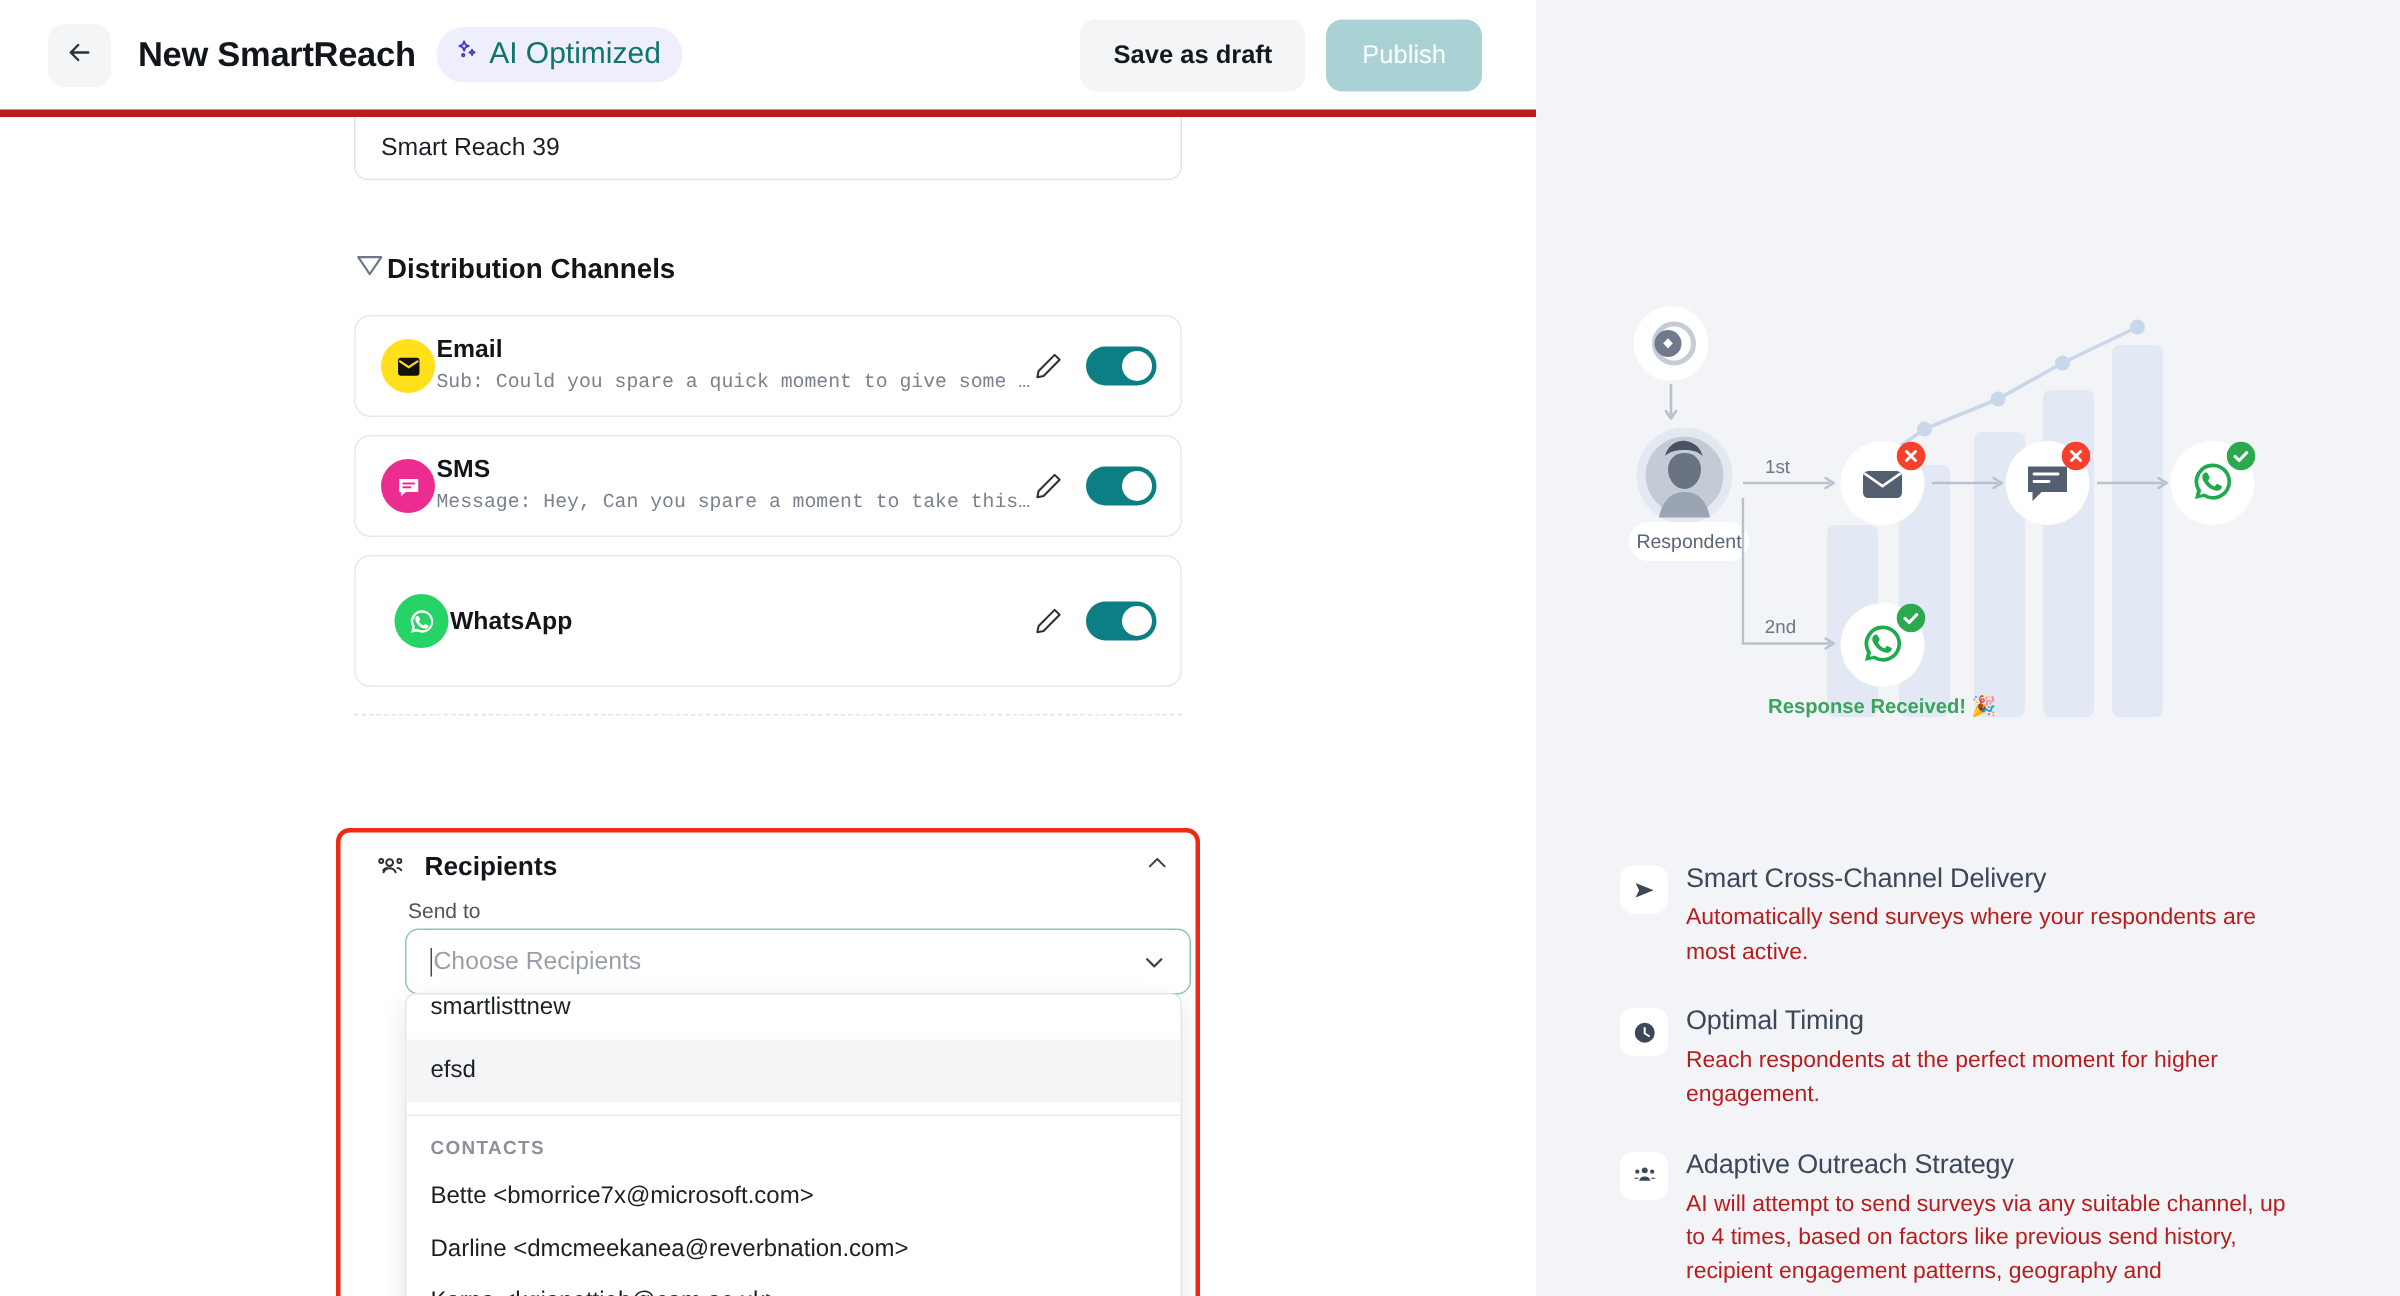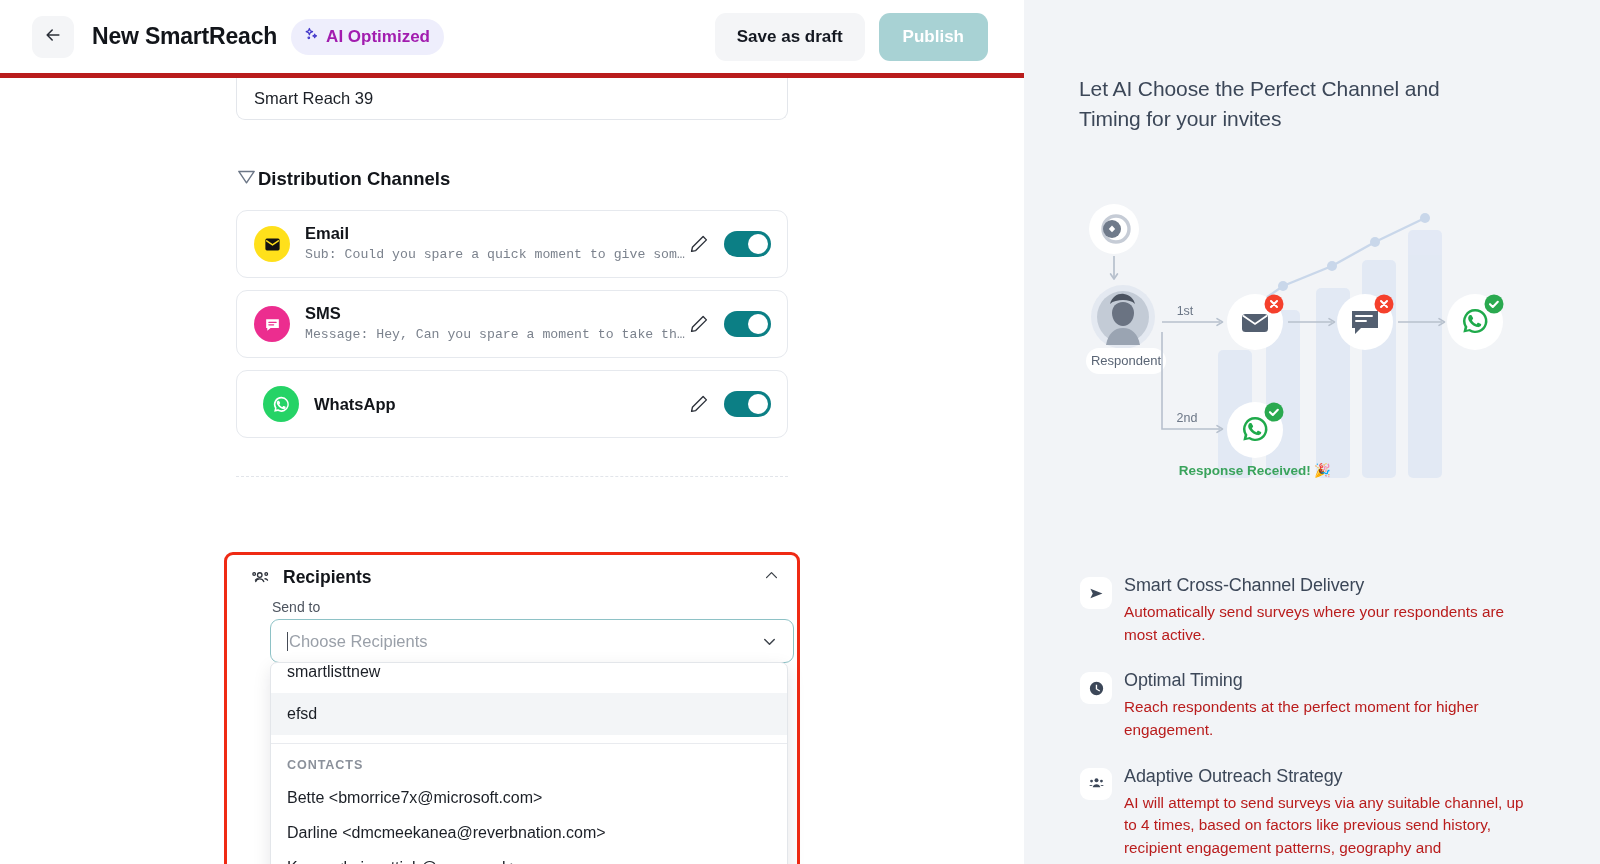--- a/index.html
+++ b/index.html
@@ -39,9 +39,9 @@
   .ai-badge {
     display: inline-flex; align-items: center; gap: 6px;
     margin-left: 14px;
-    background: #eeeefc; color: #a21caf;
+    background: #eeeefc; color: #0f766e;
     border-radius: 999px; padding: 7px 14px 7px 12px;
-    font-size: 17px; font-weight: 700; white-space: nowrap;
+    font-size: 20px; font-weight: 400; white-space: nowrap;
   }
   .ai-badge svg { width: 17px; height: 17px; flex: none; }
   .topbar-spacer { flex: 1 1 auto; }

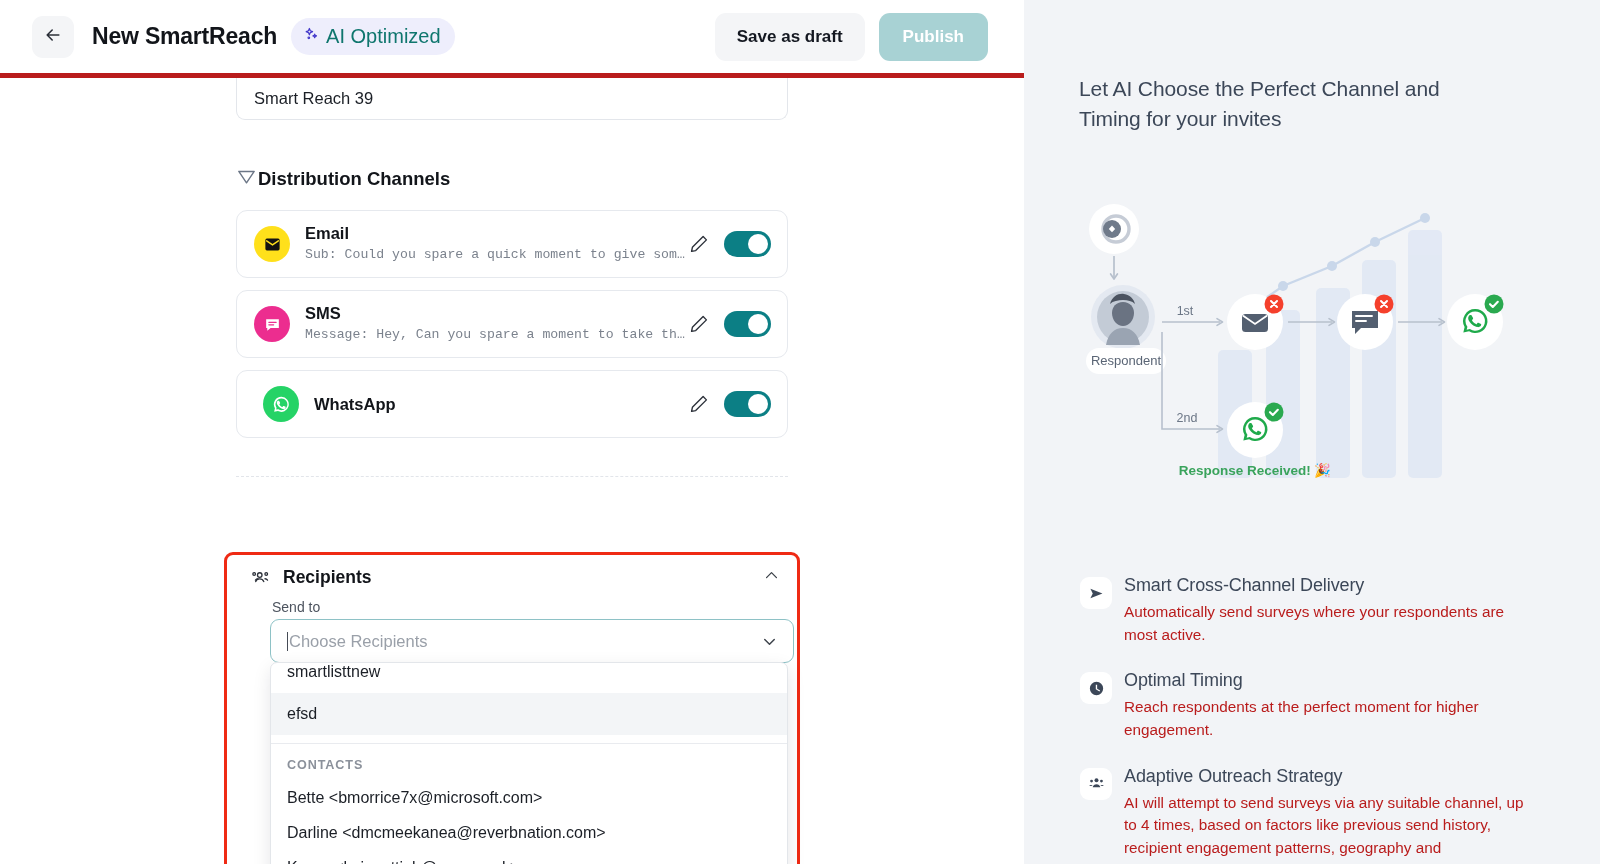--- a/index.html
+++ b/index.html
@@ -54,7 +54,7 @@
   .btn-publish {
     background: #a8d2d4; border: none; border-radius: 11px;
     padding: 0 24px; height: 48px; margin-left: 14px;
-    font-size: 17px; font-weight: 700; color: #ffffff;
+    font-size: 17px; font-weight: 400; color: #ffffff;
     font-family: inherit; cursor: pointer; white-space: nowrap;
   }
 

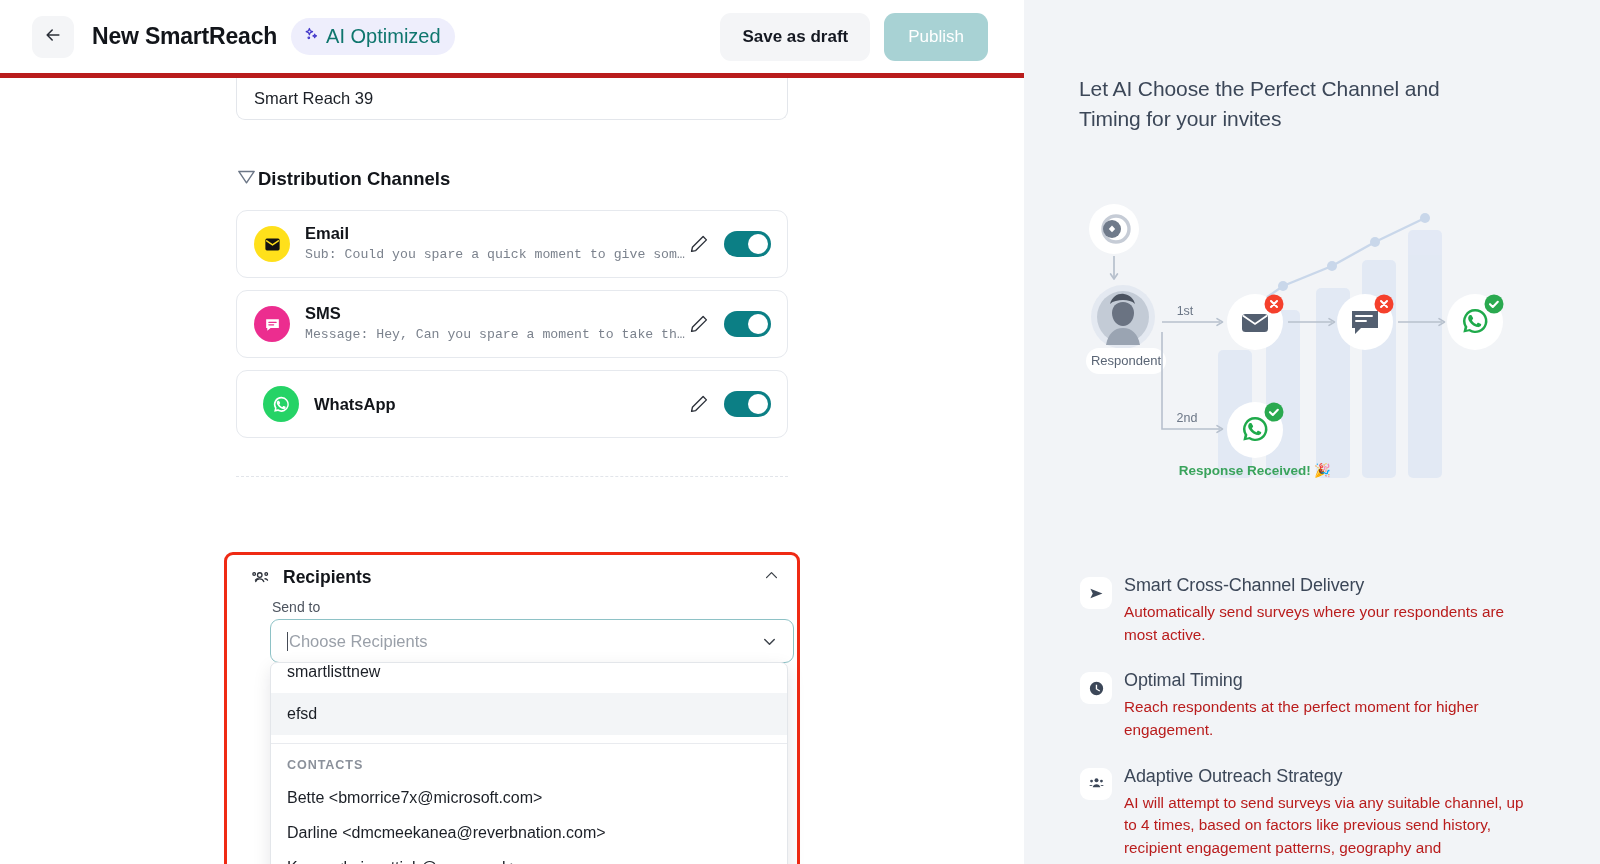--- a/index.html
+++ b/index.html
@@ -373,7 +373,6 @@
   </div>
 
   <div class="right">
-    <div class="right-title">Let AI Choose the Perfect Channel and Timing for your invites</div>
 
     <div class="illus">
       <svg viewBox="0 0 500 320" width="500" height="320">

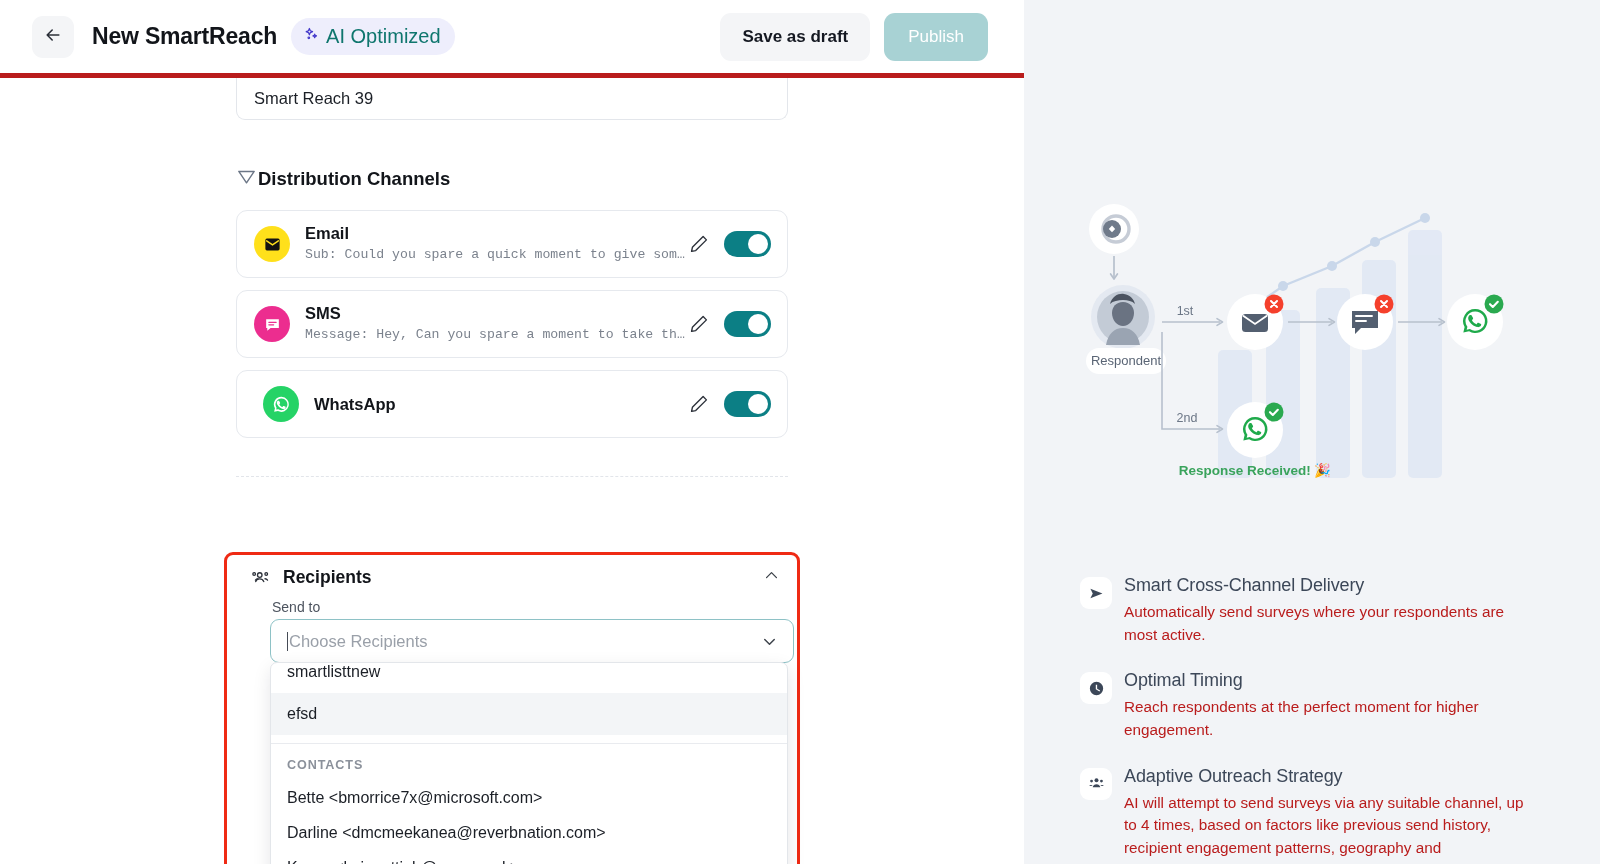--- a/index.html
+++ b/index.html
@@ -86,7 +86,7 @@
   .chan.c2 { top: 292px; height: 68px; padding-left: 26px; }
   .chan-ico { width: 36px; height: 36px; border-radius: 50%; flex: none;
     display: flex; align-items: center; justify-content: center; }
-  .chan-txt { margin-left: 15px; flex: 1 1 auto; min-width: 0; }
+  .chan-txt { margin-left: 1px; flex: 1 1 auto; min-width: 0; }
   .chan-name { font-size: 16.5px; font-weight: 600; color: #12151a; line-height: 1.25; }
   .chan-sub {
     font-size: 13.2px; color: #7b828d; line-height: 1.4; margin-top: 2px;

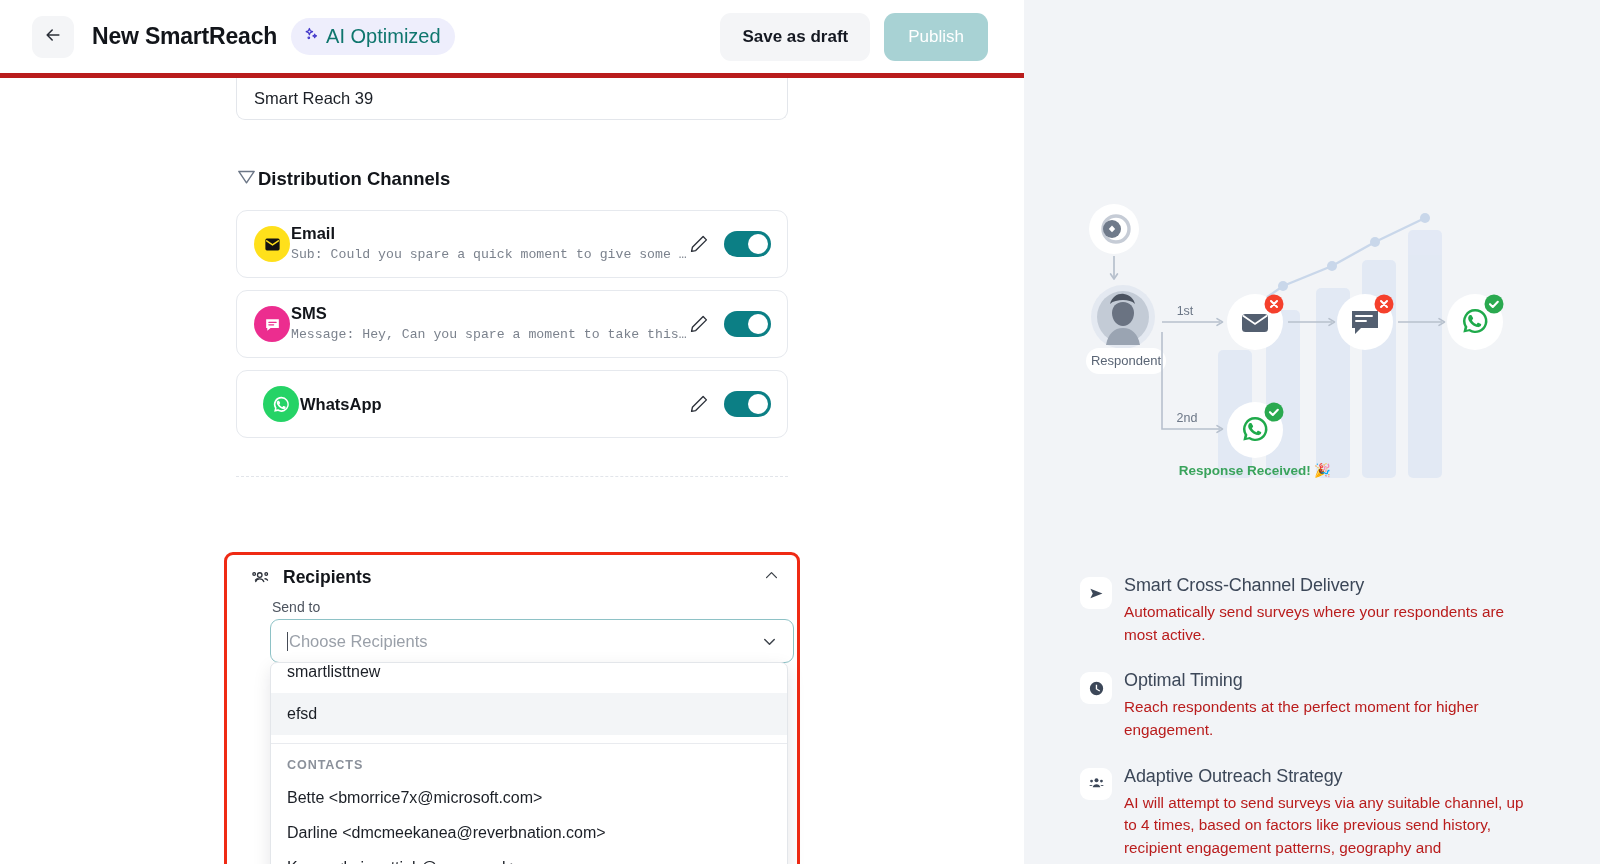--- a/index.html
+++ b/index.html
@@ -83,7 +83,7 @@
   }
   .chan.c0 { top: 132px; height: 68px; }
   .chan.c1 { top: 212px; height: 68px; }
-  .chan.c2 { top: 292px; height: 68px; padding-left: 26px; }
+  .chan.c2 { top: 292px; height: 88px; padding-left: 26px; }
   .chan-ico { width: 36px; height: 36px; border-radius: 50%; flex: none;
     display: flex; align-items: center; justify-content: center; }
   .chan-txt { margin-left: 1px; flex: 1 1 auto; min-width: 0; }

